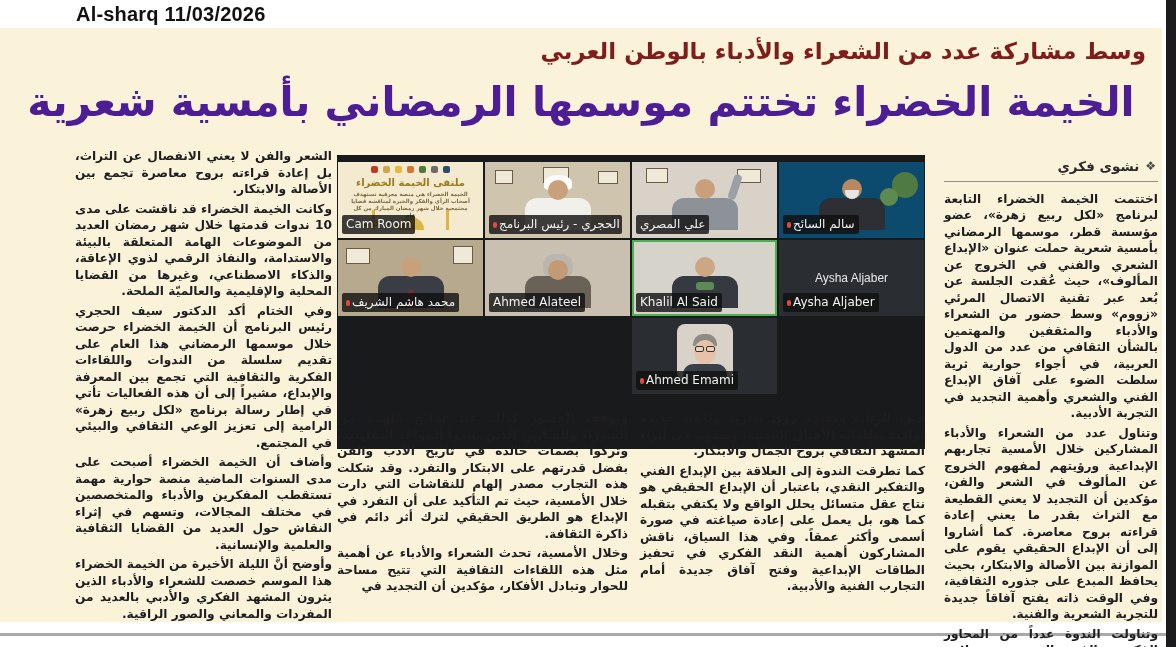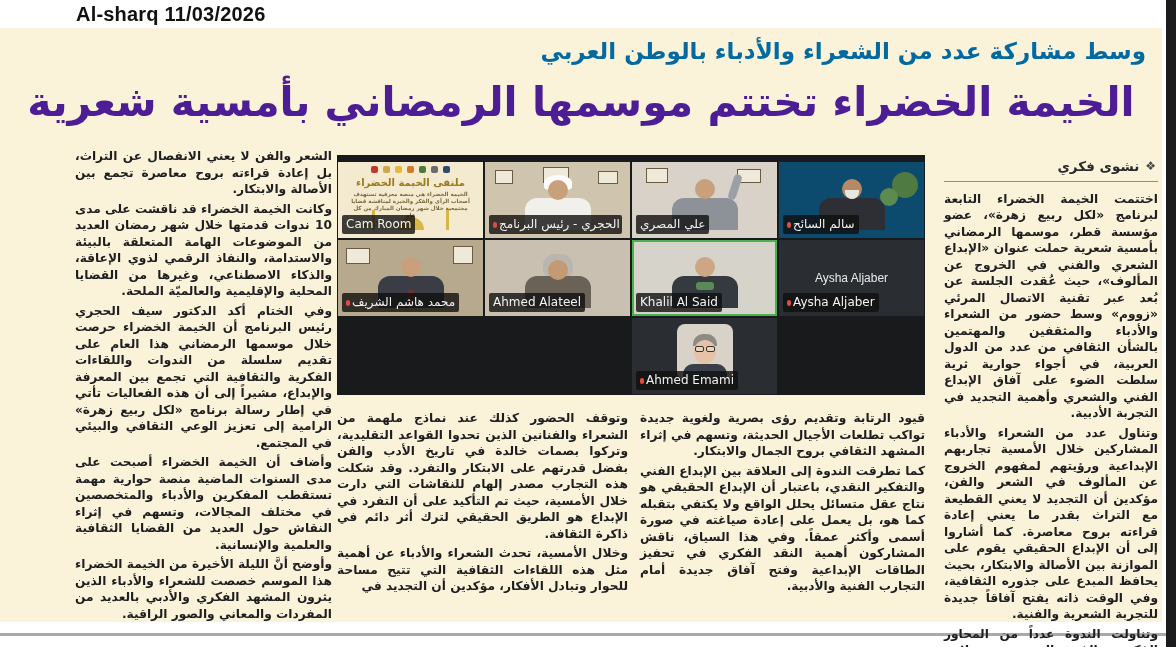--- a/index.html
+++ b/index.html
@@ -18,7 +18,7 @@
   
   #page { position:absolute; left:0; top:28px; width:1162px; height:594px; background:#faf3da; direction:rtl; }
 
-  #kicker { position:absolute; top:10px; right:16px; font-size:23px; font-weight:800; color:#0369a1; }
+  #kicker { position:absolute; top:10px; right:16px; font-size:23px; font-weight:800; color:#7f1d1d; }
   #headline { position:absolute; top:50px; right:10px; left:10px; text-align:center;
               font-size:41px; font-weight:800; color:#4c1d95; letter-spacing:-0.5px; white-space:nowrap; }
 

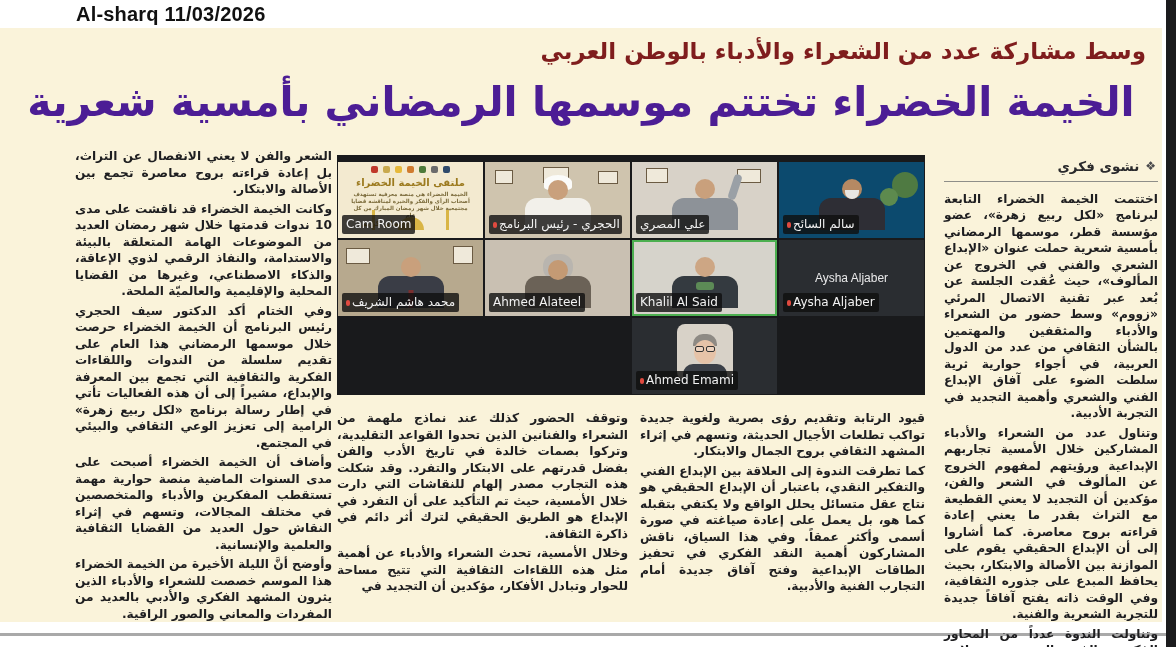--- a/index.html
+++ b/index.html
@@ -36,7 +36,7 @@
   #byline-rule { border:none; border-top:1px solid #8e8e88; margin:0 0 9px 0; }
 
   
-  #photo { position:absolute; right:237px; top:127px; width:588px; height:240px;
+  #photo { position:absolute; right:237px; top:127px; width:588px; height:294px;
            background:#191a1c; direction:ltr; }
   .tile { position:absolute; width:145px; height:76px; background:#35383c; overflow:hidden; }
   .tile.active { outline:2px solid #4caf50; outline-offset:-2px; }

